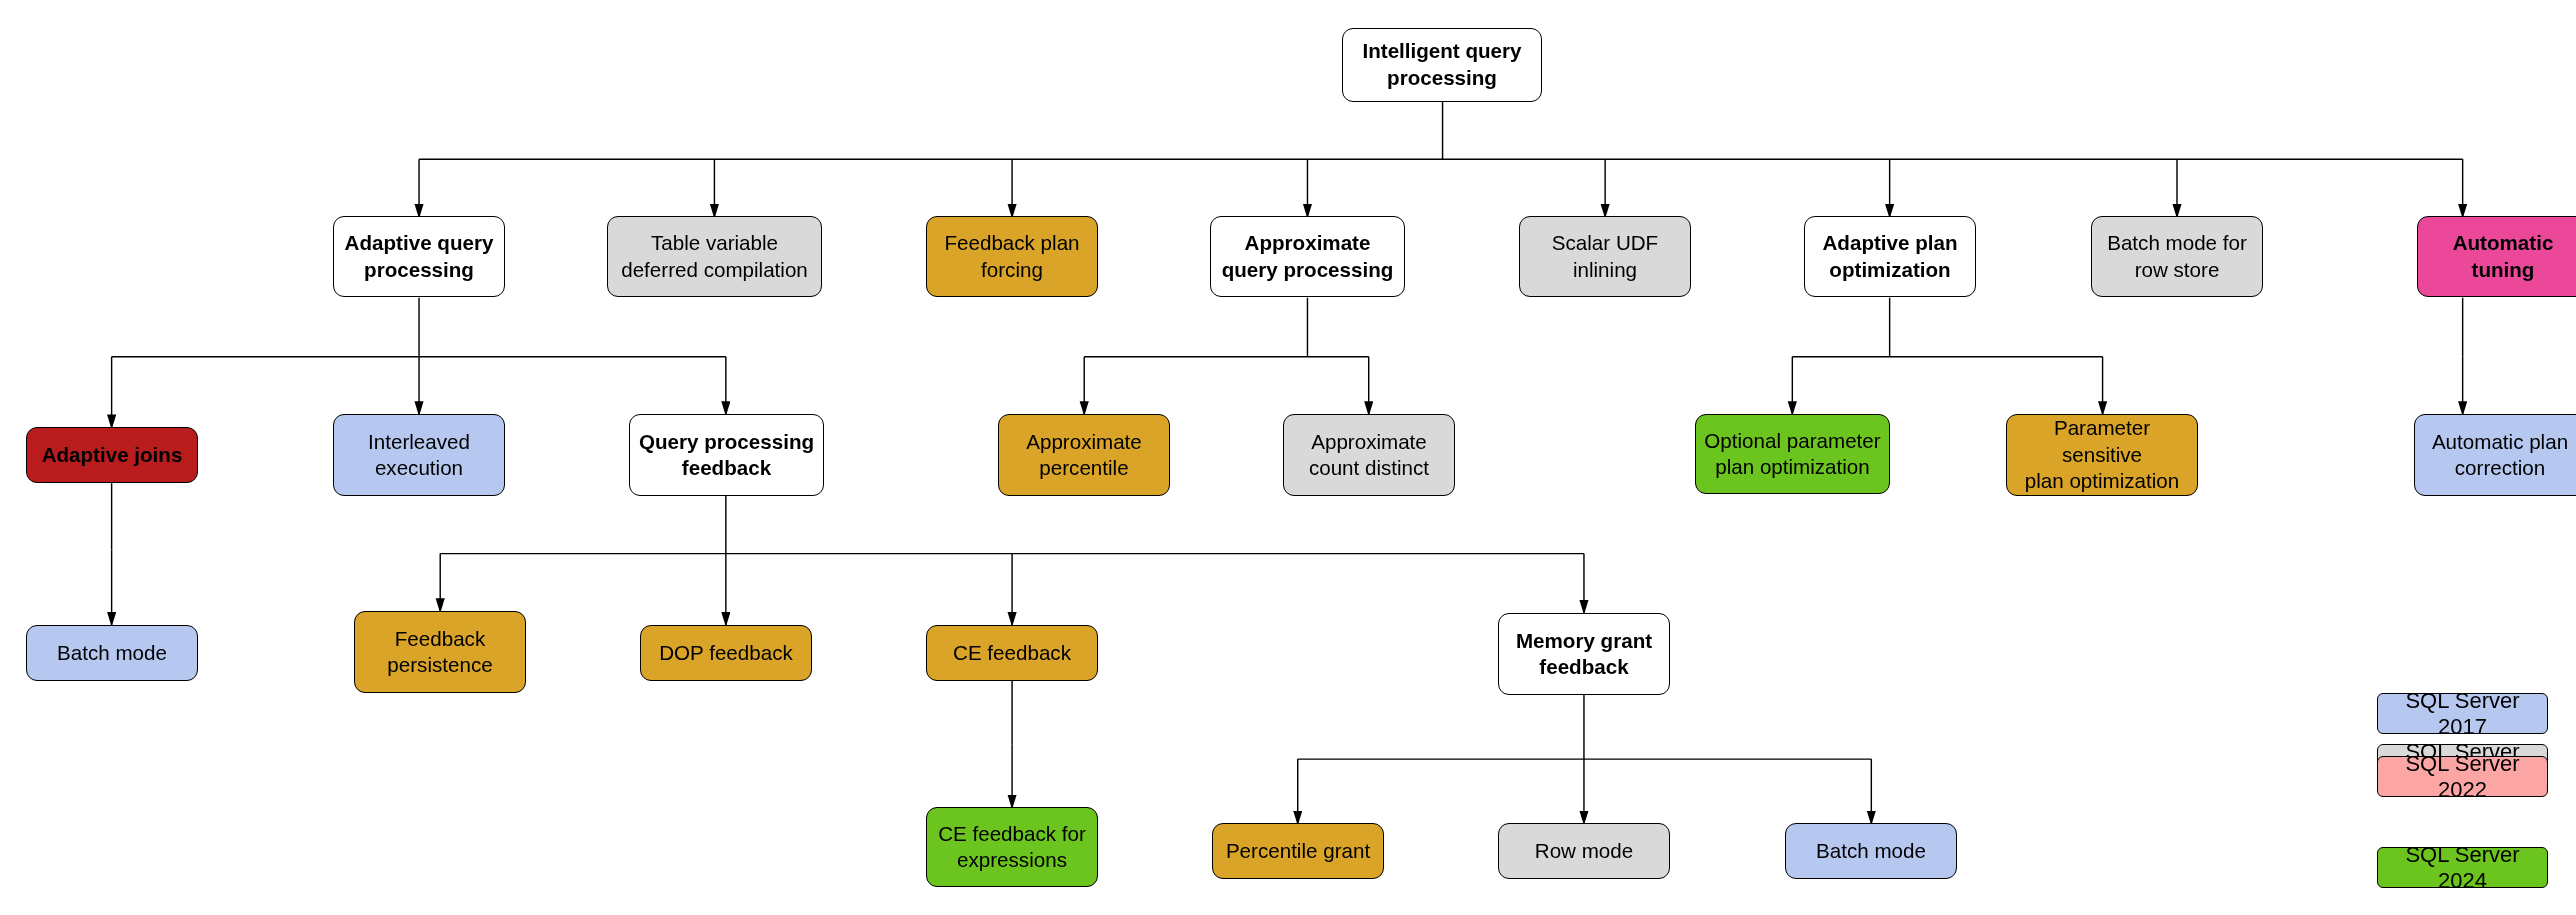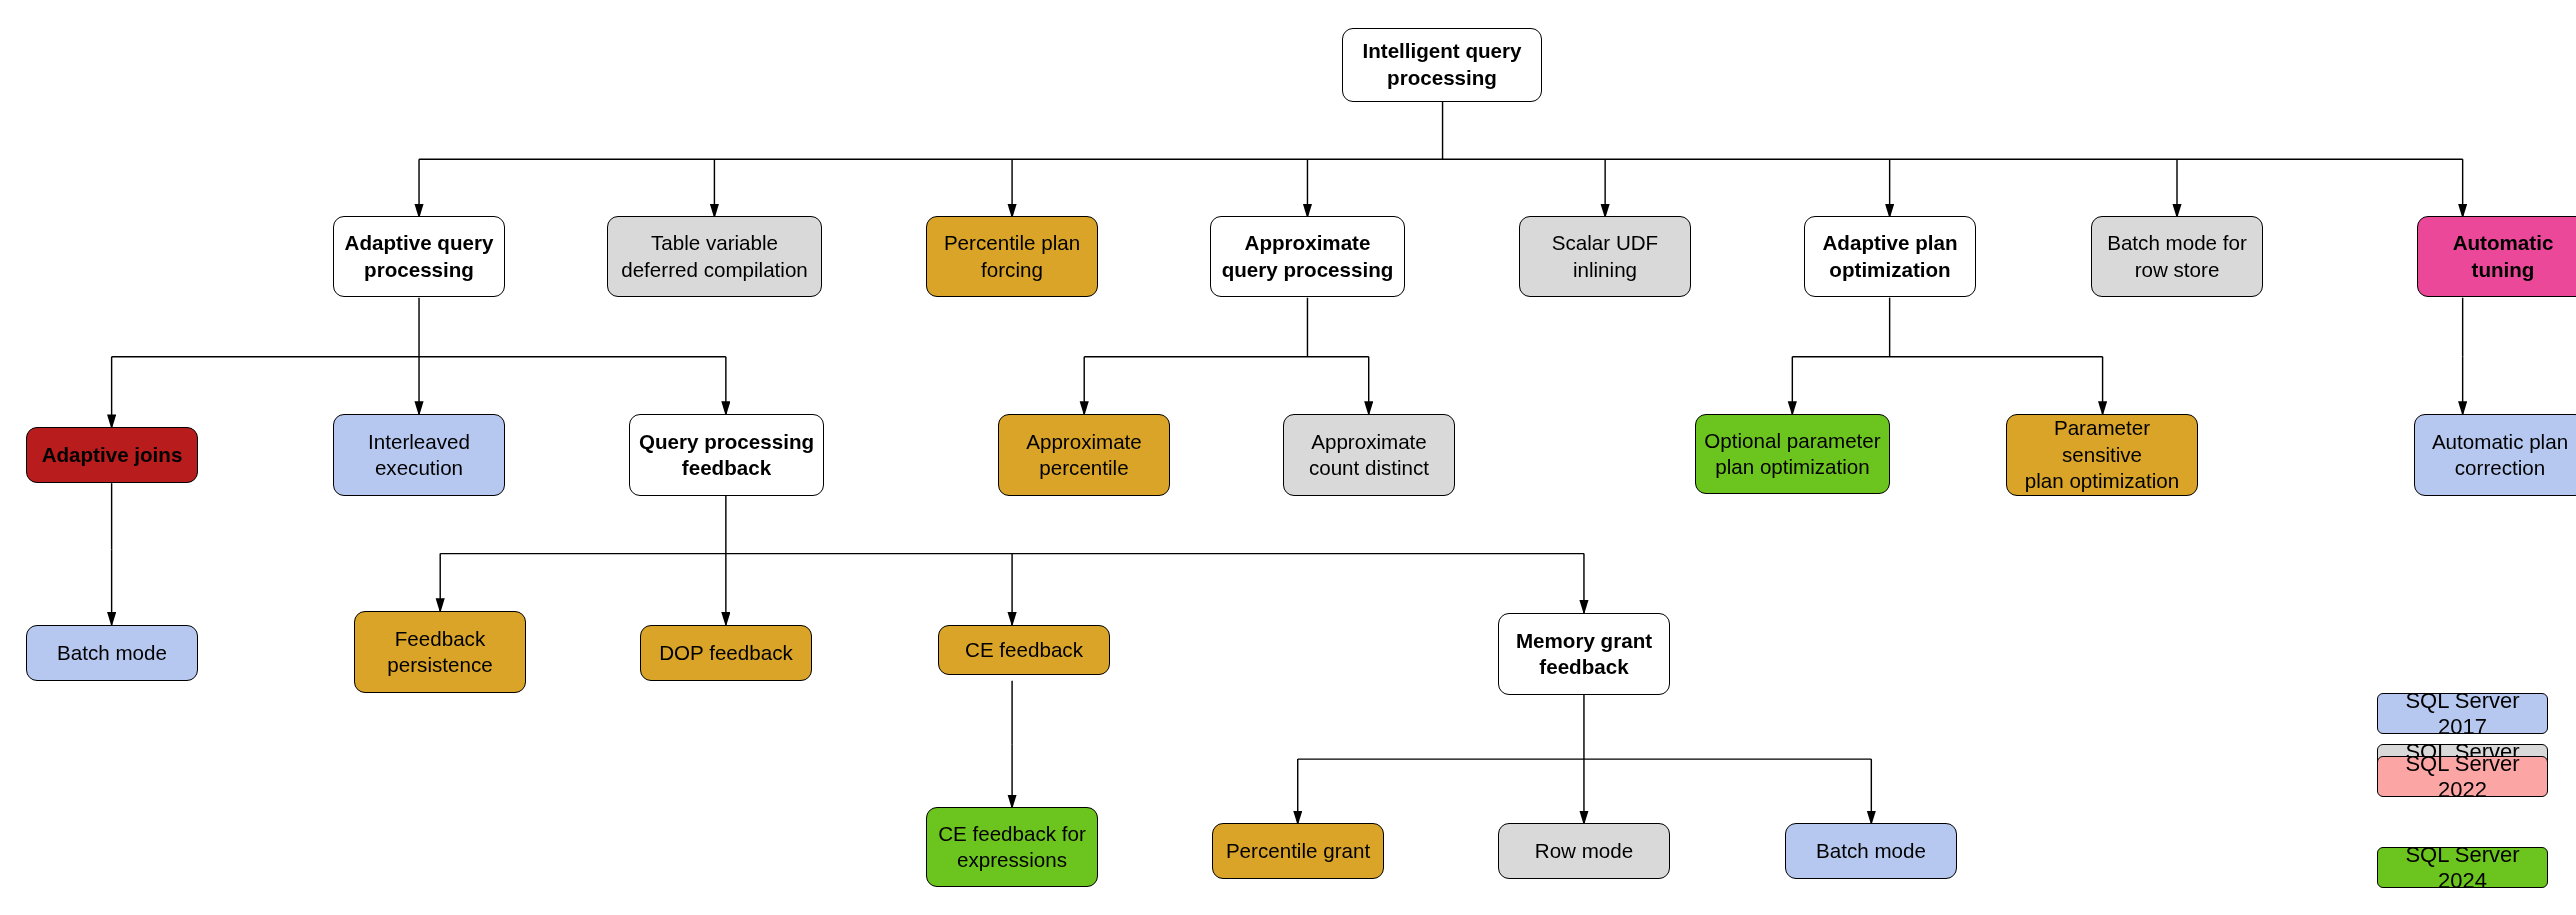--- a/index.html
+++ b/index.html
@@ -91,7 +91,7 @@
 processing</div>
     <div class="node" style="left: 607px; top: 216px; width: 215px; height: 81px; background: rgb(217, 217, 217);">Table variable
 deferred compilation</div>
-    <div class="node" style="left: 926px; top: 216px; width: 172px; height: 81px; background: rgb(217, 164, 39);">Percentile plan
+    <div class="node" style="left: 926px; top: 216px; width: 172px; height: 81px; background: rgb(217, 164, 39);">Feedback plan
 forcing</div>
     <div class="node bold" style="left: 1210px; top: 216px; width: 195px; height: 81px; background: rgb(255, 255, 255);">Approximate
 query processing</div>

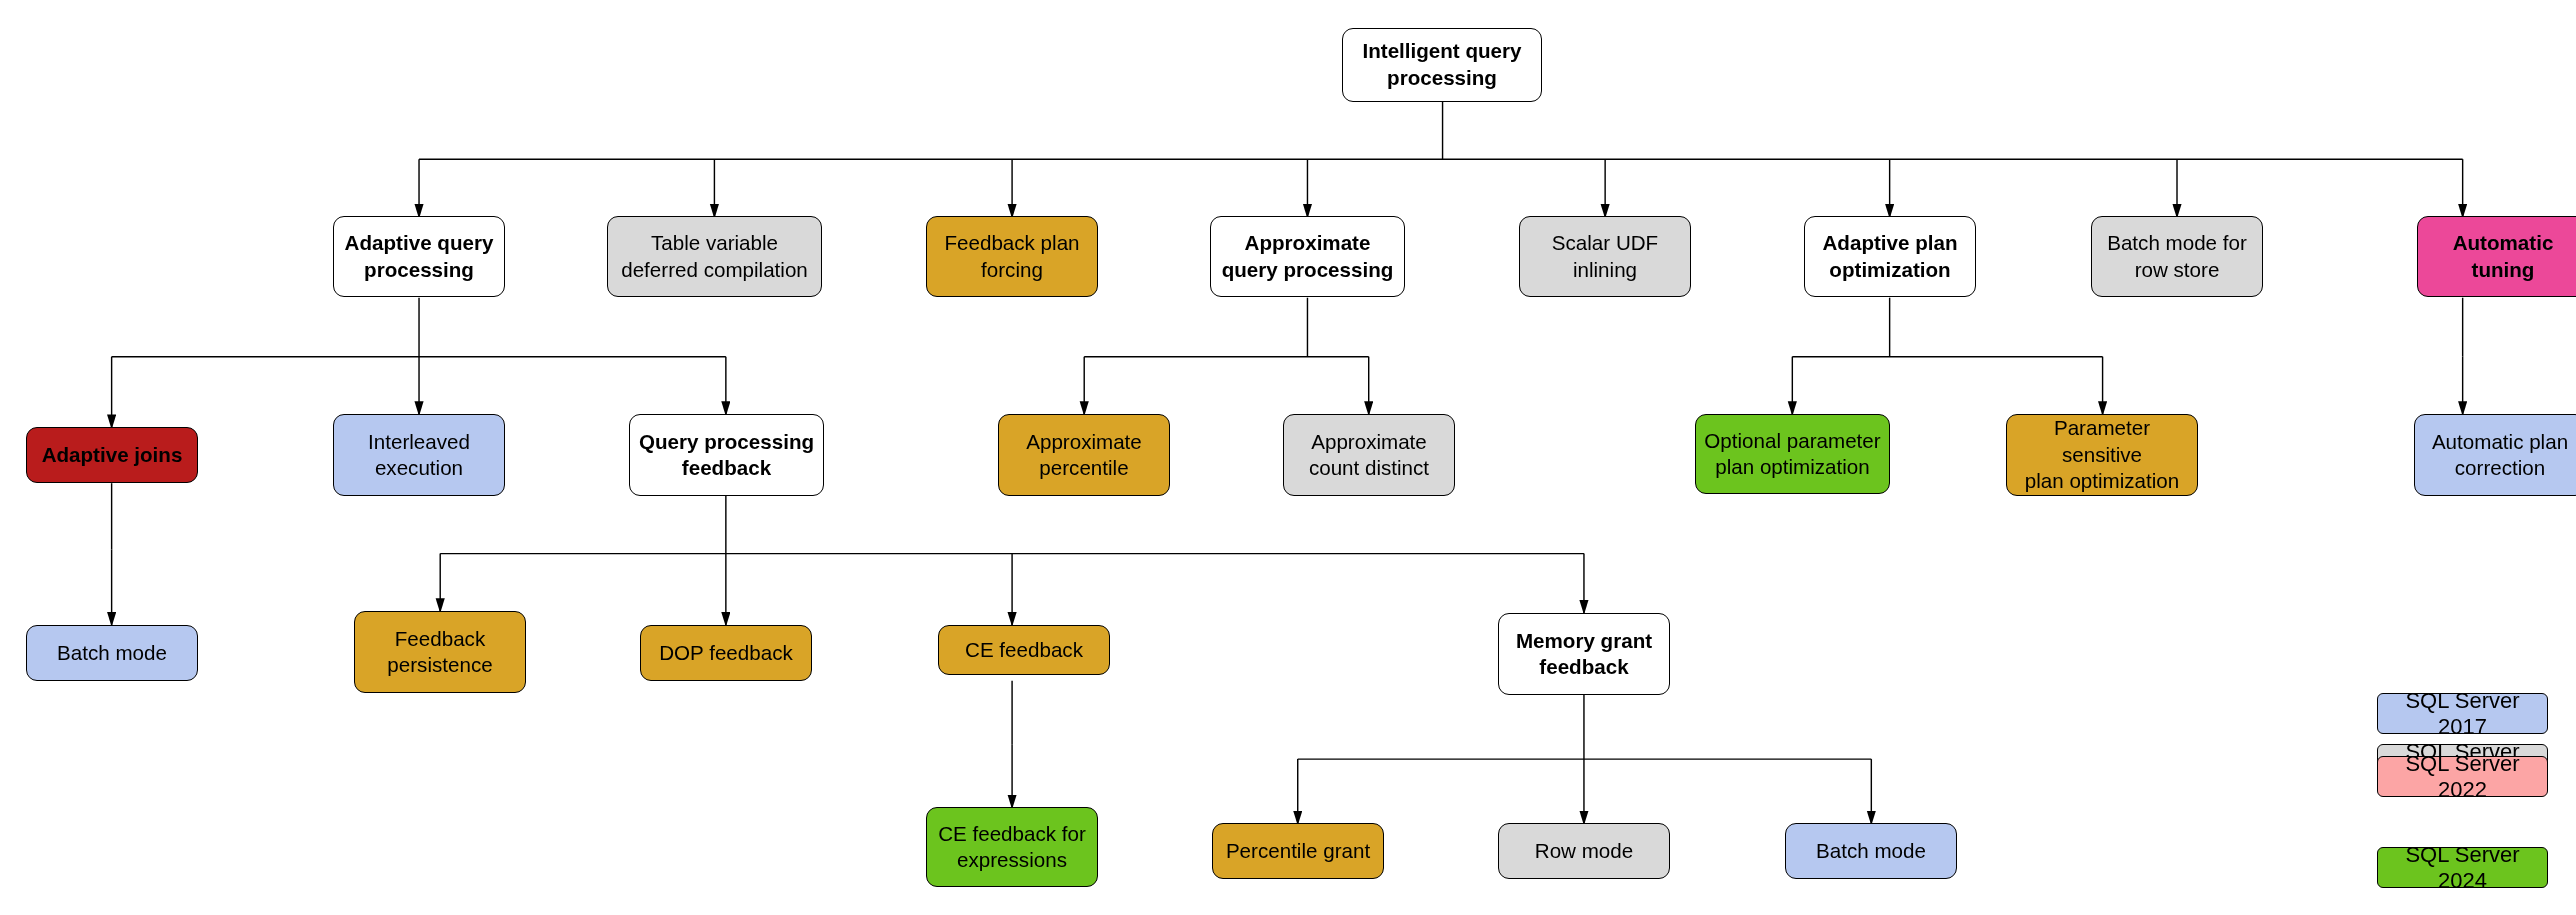--- a/index.html
+++ b/index.html
@@ -122,7 +122,7 @@
     <div class="node" style="left: 354px; top: 611px; width: 172px; height: 82px; background: rgb(217, 164, 39);">Feedback
 persistence</div>
     <div class="node" style="left: 640px; top: 625px; width: 172px; height: 56px; background: rgb(217, 164, 39);">DOP feedback</div>
-    <div class="node" style="left: 926px; top: 625px; width: 172px; height: 50px; background: rgb(217, 164, 39); margin-left: 12px;">CE feedback</div>
+    <div class="node" style="left: 926px; top: 625px; width: 172px; height: 56px; background: rgb(217, 164, 39);">CE feedback</div>
     <div class="node bold" style="left: 1498px; top: 613px; width: 172px; height: 82px; background: rgb(255, 255, 255);">Memory grant
 feedback</div>
     <div class="node" style="left: 926px; top: 807px; width: 172px; height: 80px; background: rgb(108, 196, 30);">CE feedback for

